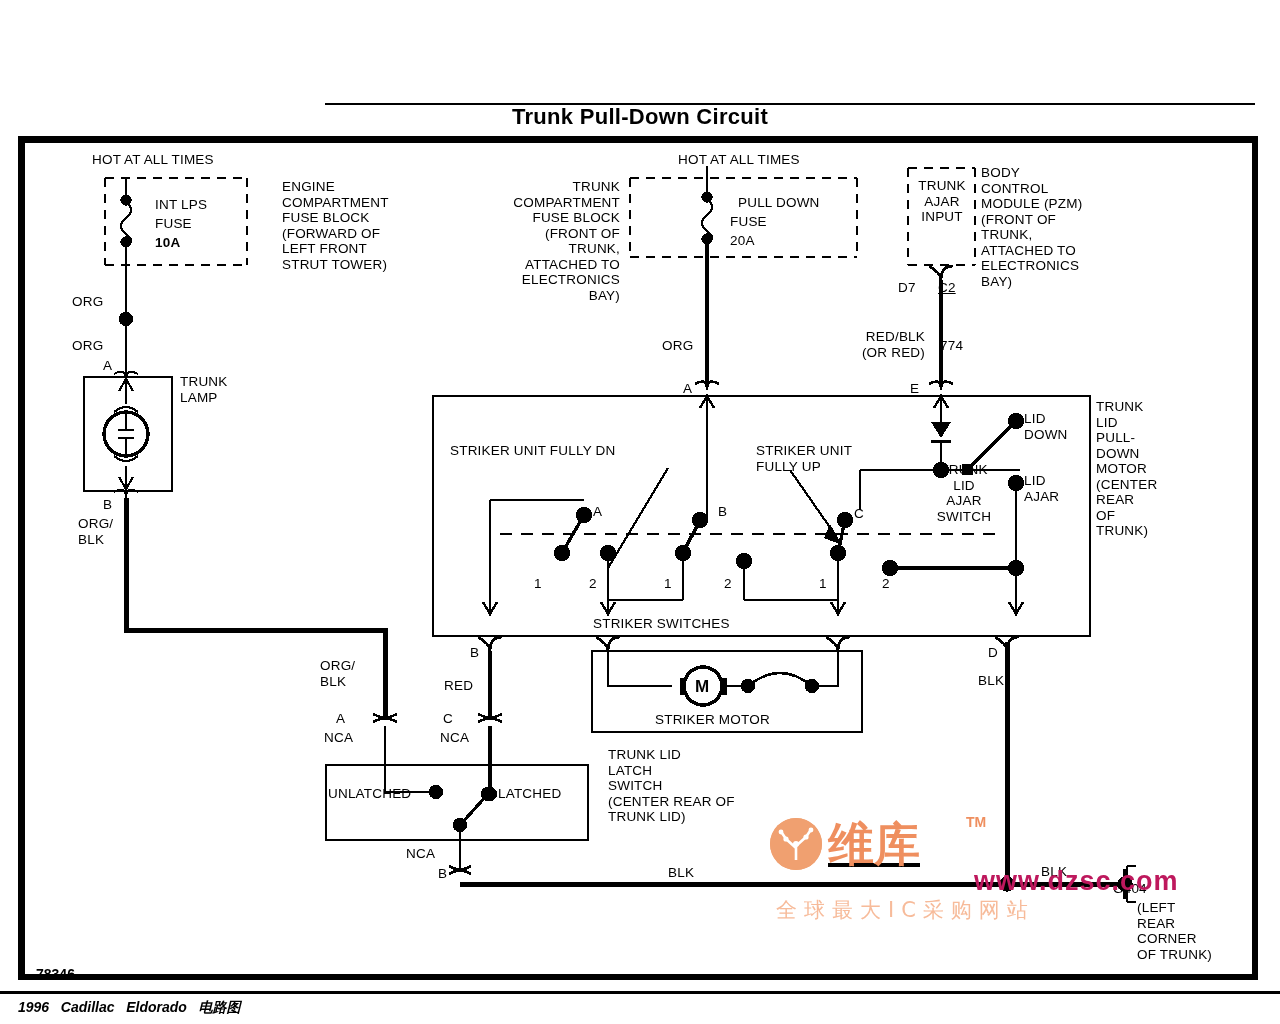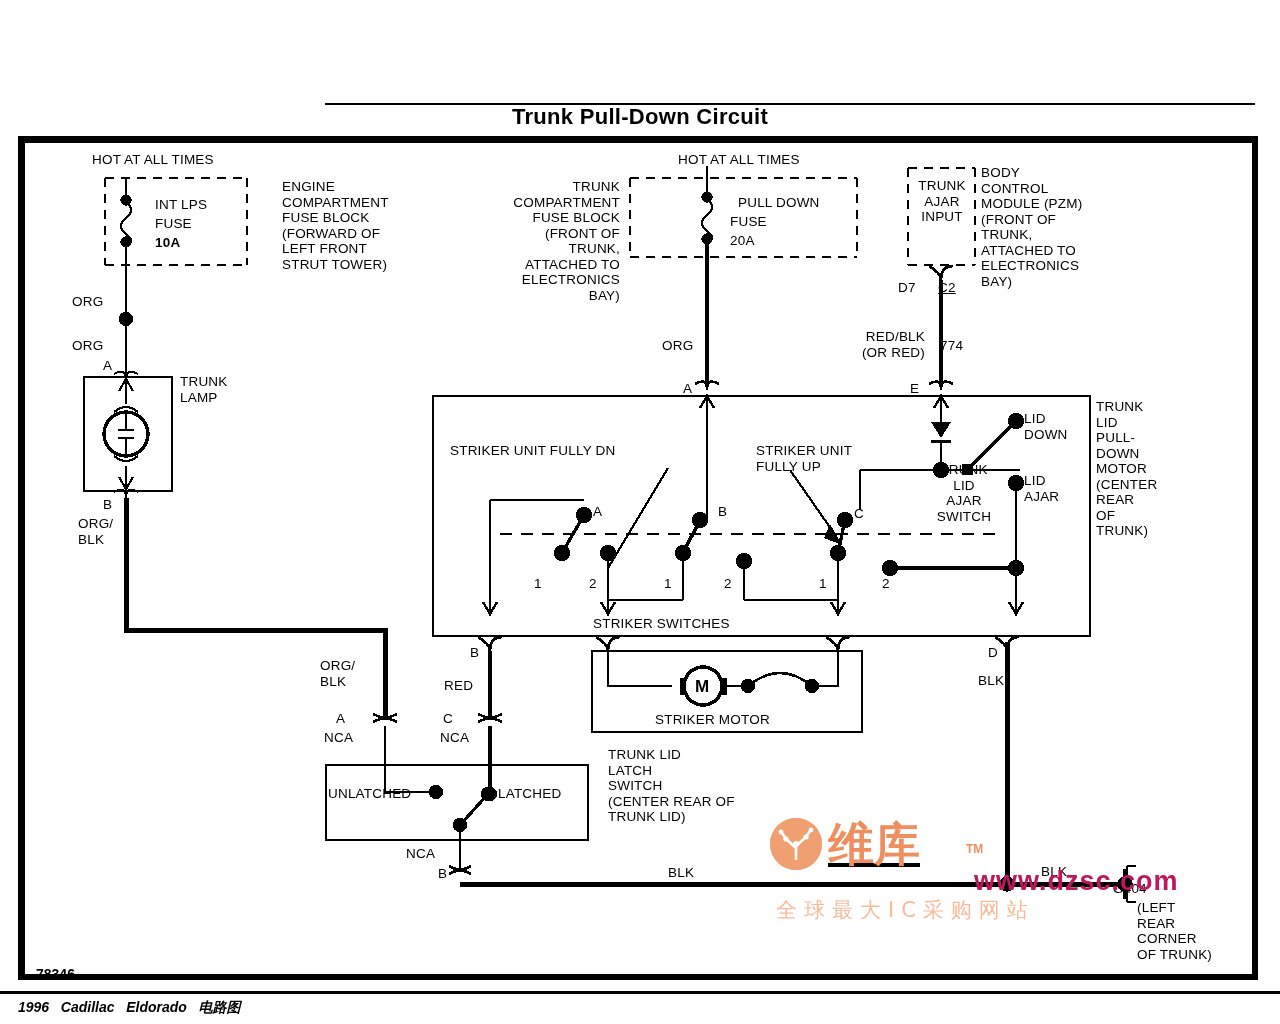--- a/index.html
+++ b/index.html
@@ -41,7 +41,7 @@
          font-family:"DejaVu Sans", sans-serif;line-height:50px;}
   #wm-cn2{font-size:40px;font-weight:bold;color:#f4a87f;
           font-family:"DejaVu Sans", sans-serif;line-height:50px;}
-  #wm-tm{position:absolute;left:196px;top:-4px;font-size:12px;color:#ef8f5f;font-weight:bold;margin-top:28px;}
+  #wm-tm{position:absolute;left:196px;top:-4px;font-size:14px;color:#ef8f5f;font-weight:bold;}
   #wm-url{position:absolute;left:204px;top:48px;font-size:27px;font-weight:bold;
           color:#be185d;letter-spacing:1px;}
   #wm-slogan{position:absolute;left:6px;top:78px;font-size:21px;color:#f7bb9a;

